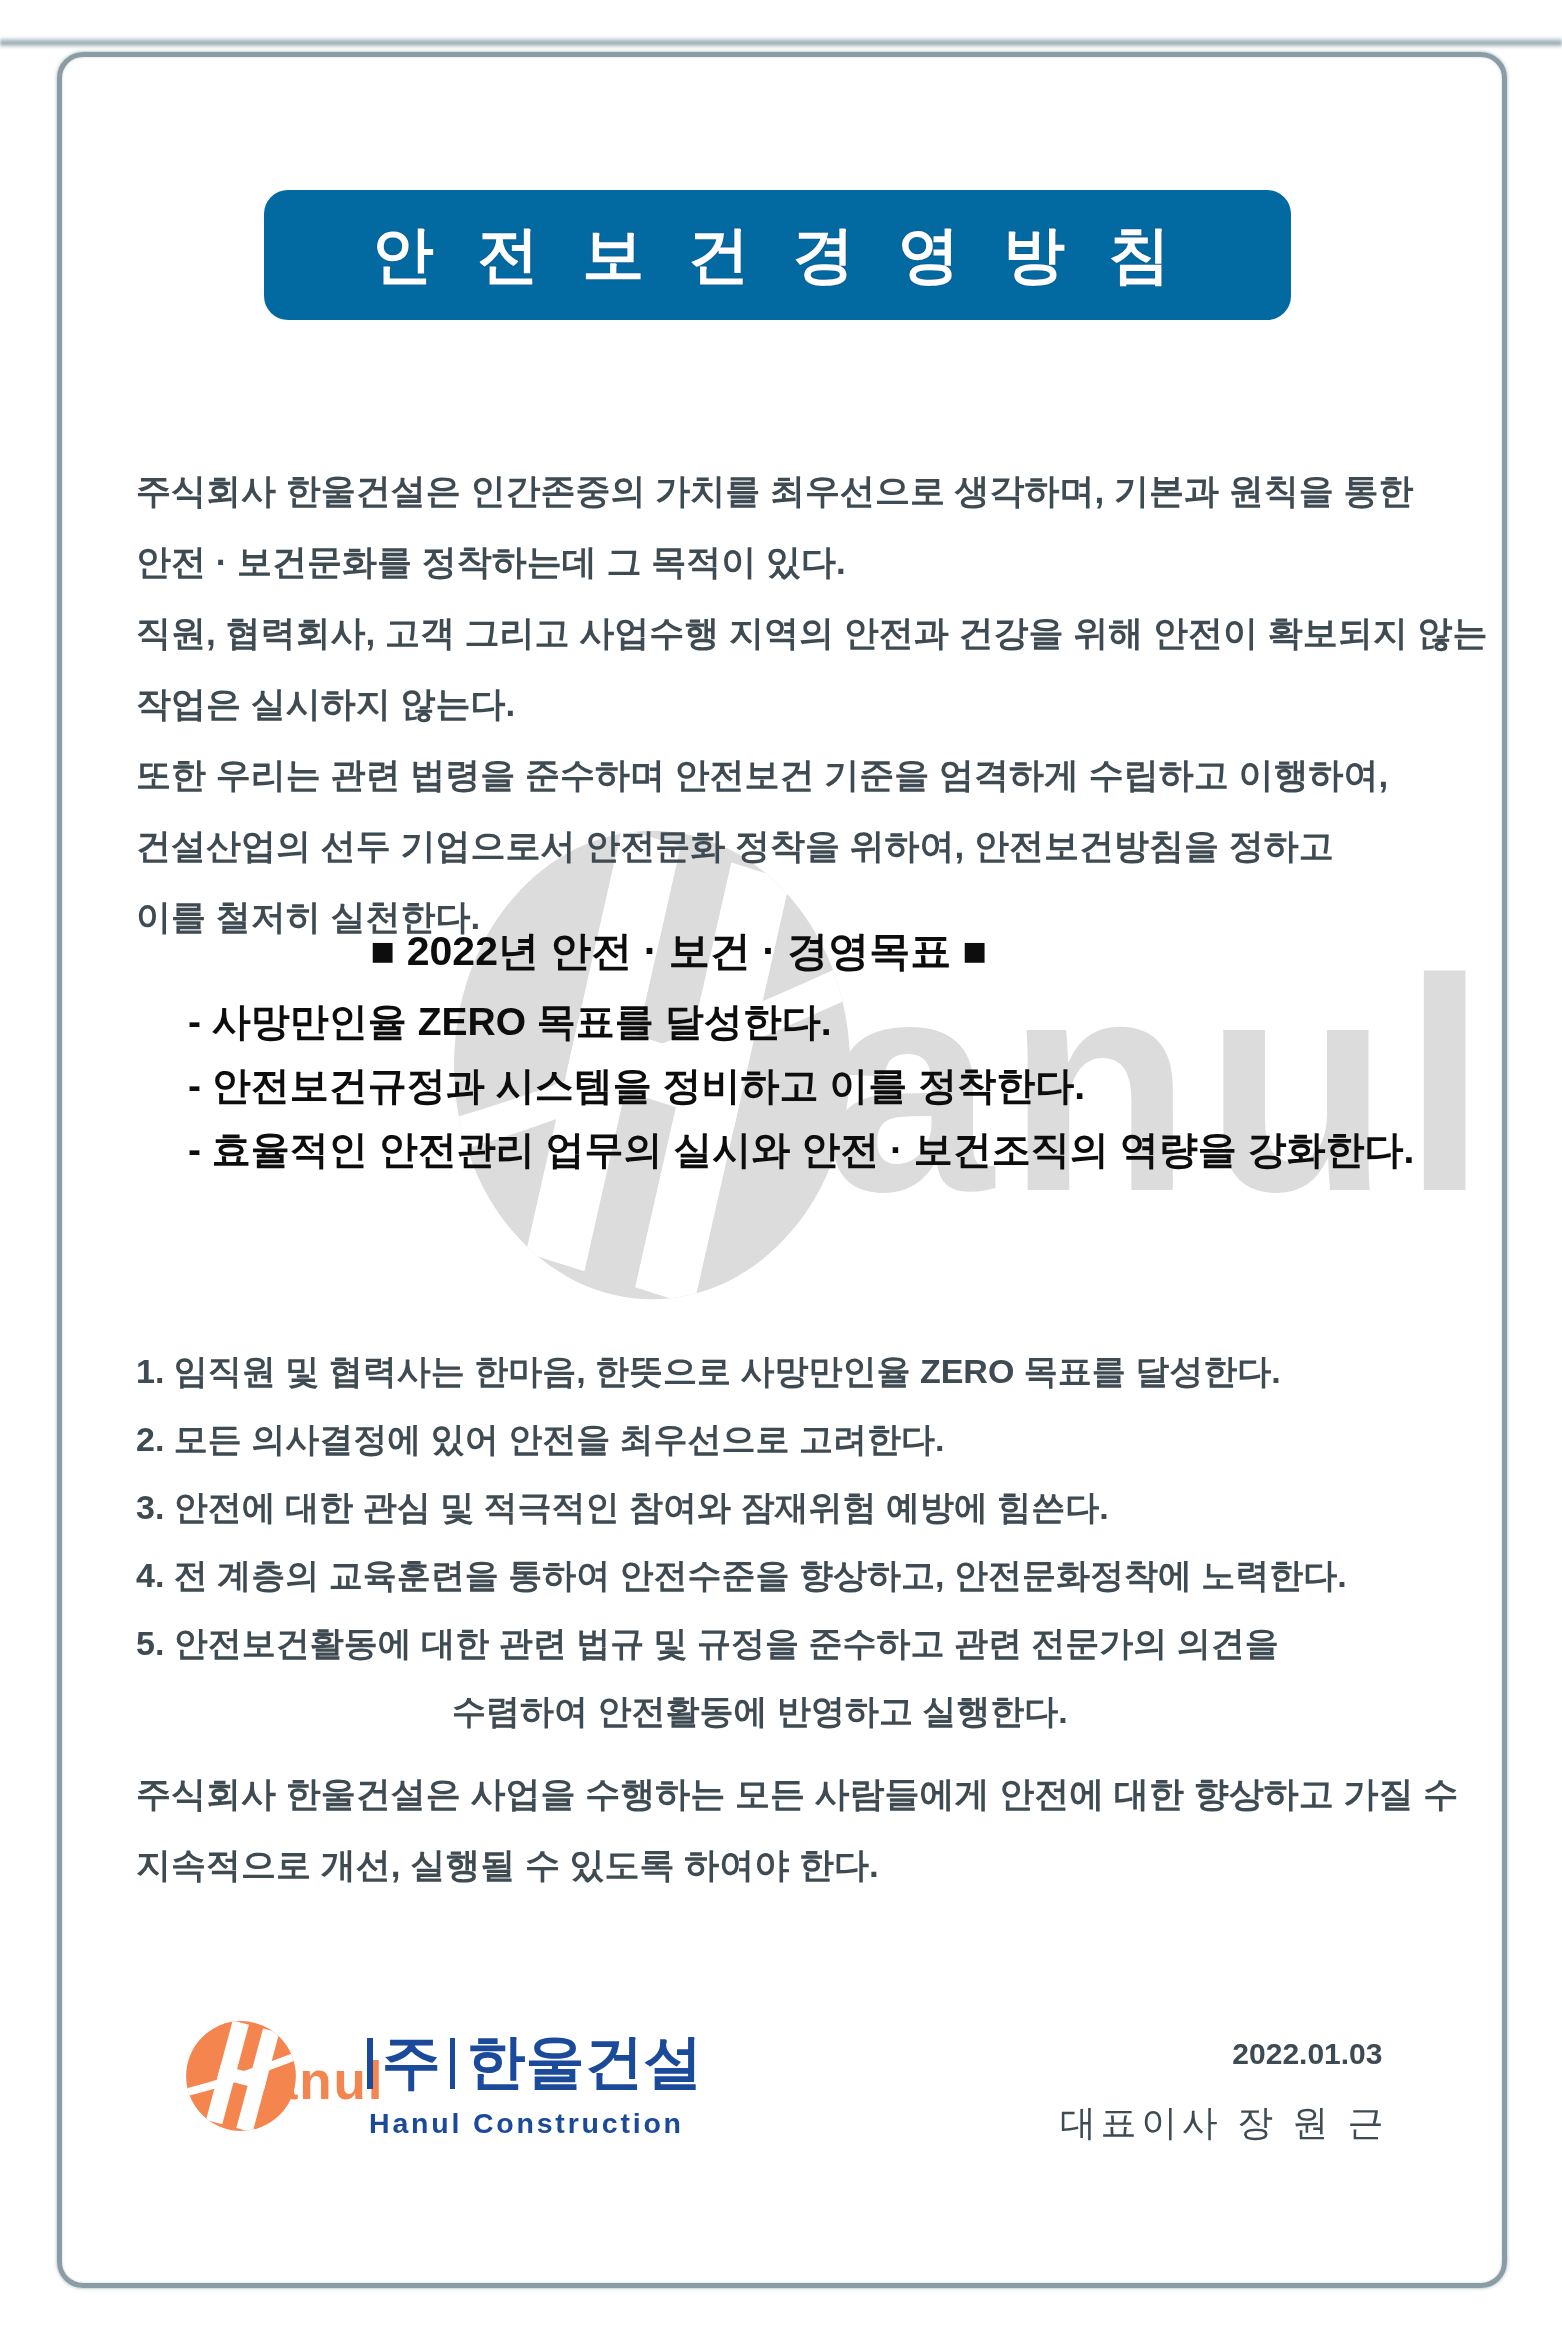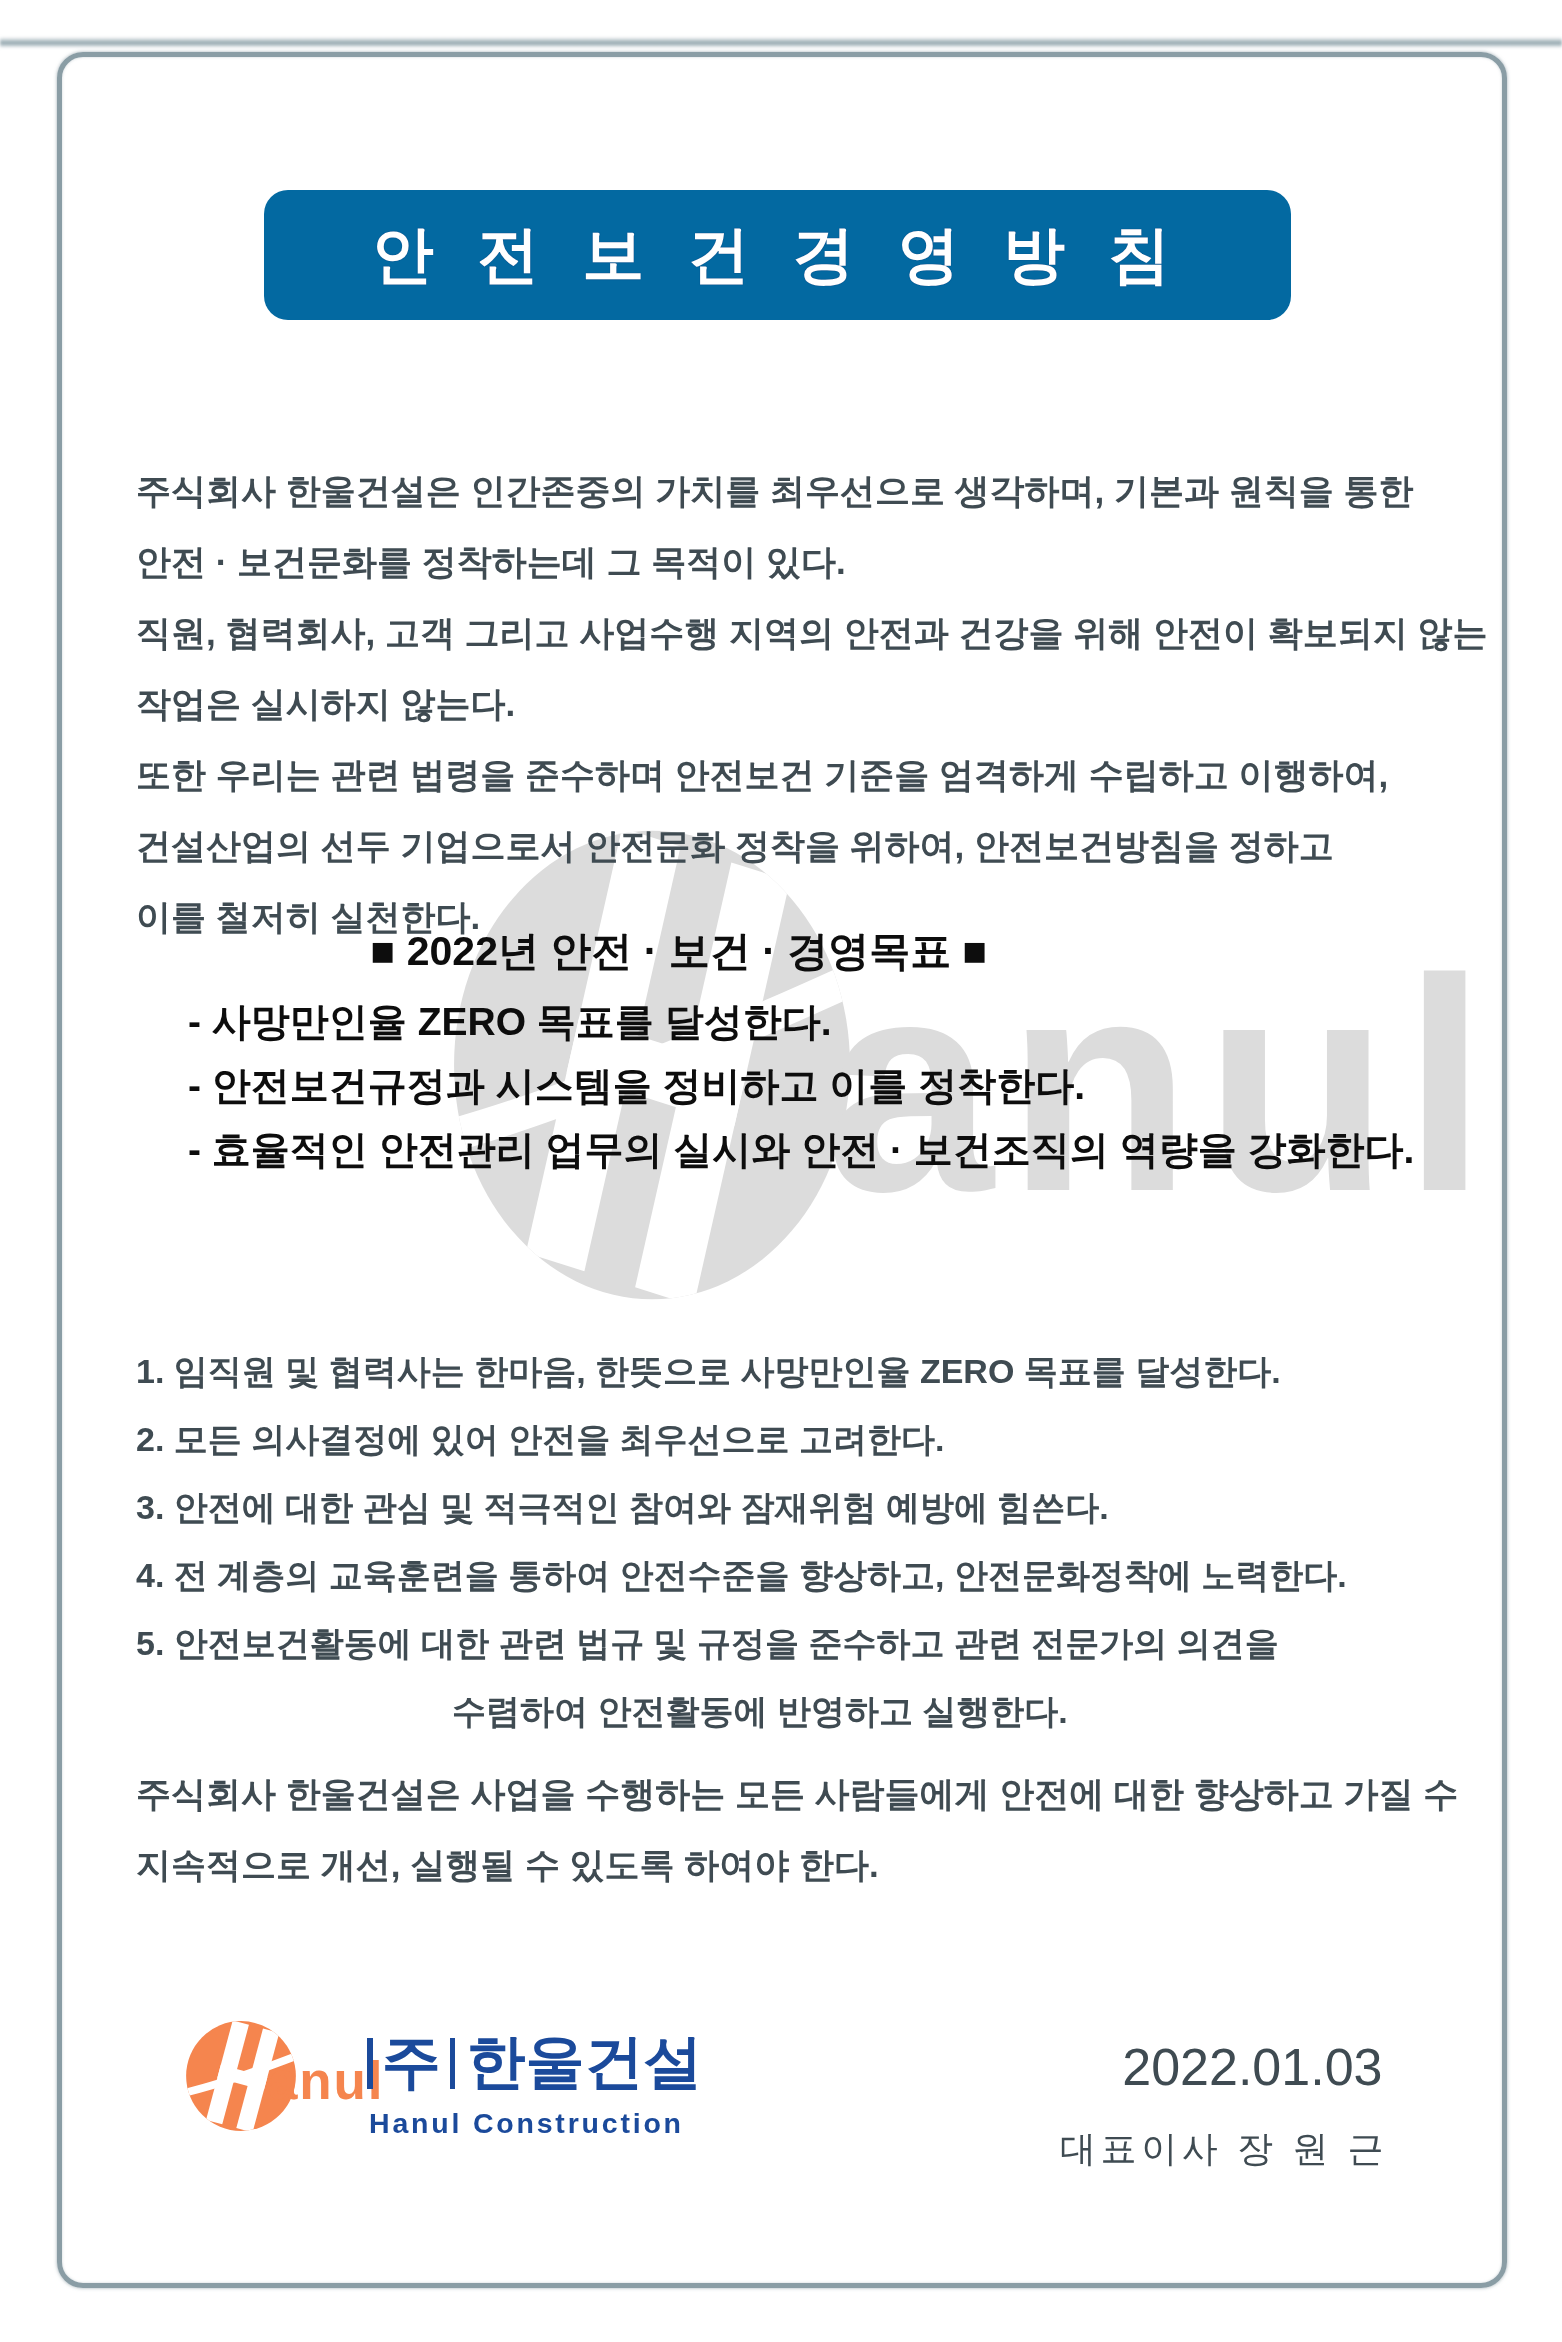--- a/index.html
+++ b/index.html
@@ -76,7 +76,7 @@
     position:absolute;left:1010px;top:2037px;width:378px;z-index:2;
     text-align:right;color:#3f4b52;white-space:nowrap;
   }
-  .issue-date{font-size:52px;font-weight:400;padding-right:5.5px;}
+  .issue-date{font-size:30px;font-weight:700;padding-right:5.5px;}
   .ceo-signature{font-size:36px;font-weight:400;margin-top:27.5px;letter-spacing:4.6px;}
 </style>
 </head>

